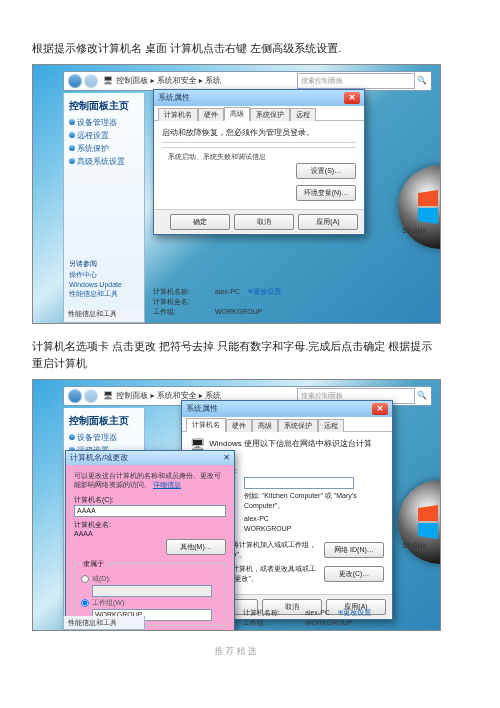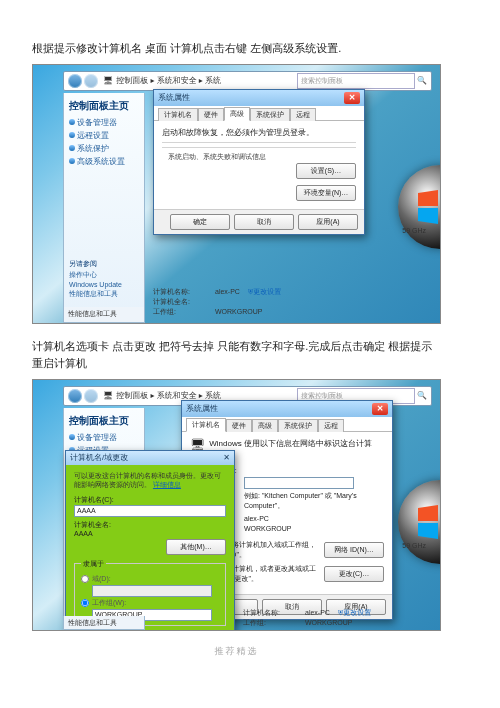--- a/index.html
+++ b/index.html
@@ -187,7 +187,7 @@
     padding:0 4px;
     font-size:8px; color:#1a3a5a;
   }
-  .dlg2 .body { padding:6px 8px; background:#84cc16;}
+  .dlg2 .body { padding:6px 8px; background:#f9a8d4;}
   .dlg2 .info2 { font-size:7px; color:#333; line-height:1.3; margin-bottom:6px;}
   .dlg2 .lnk { color:#0b5fbb; text-decoration:underline;}
   fieldset.radio {

